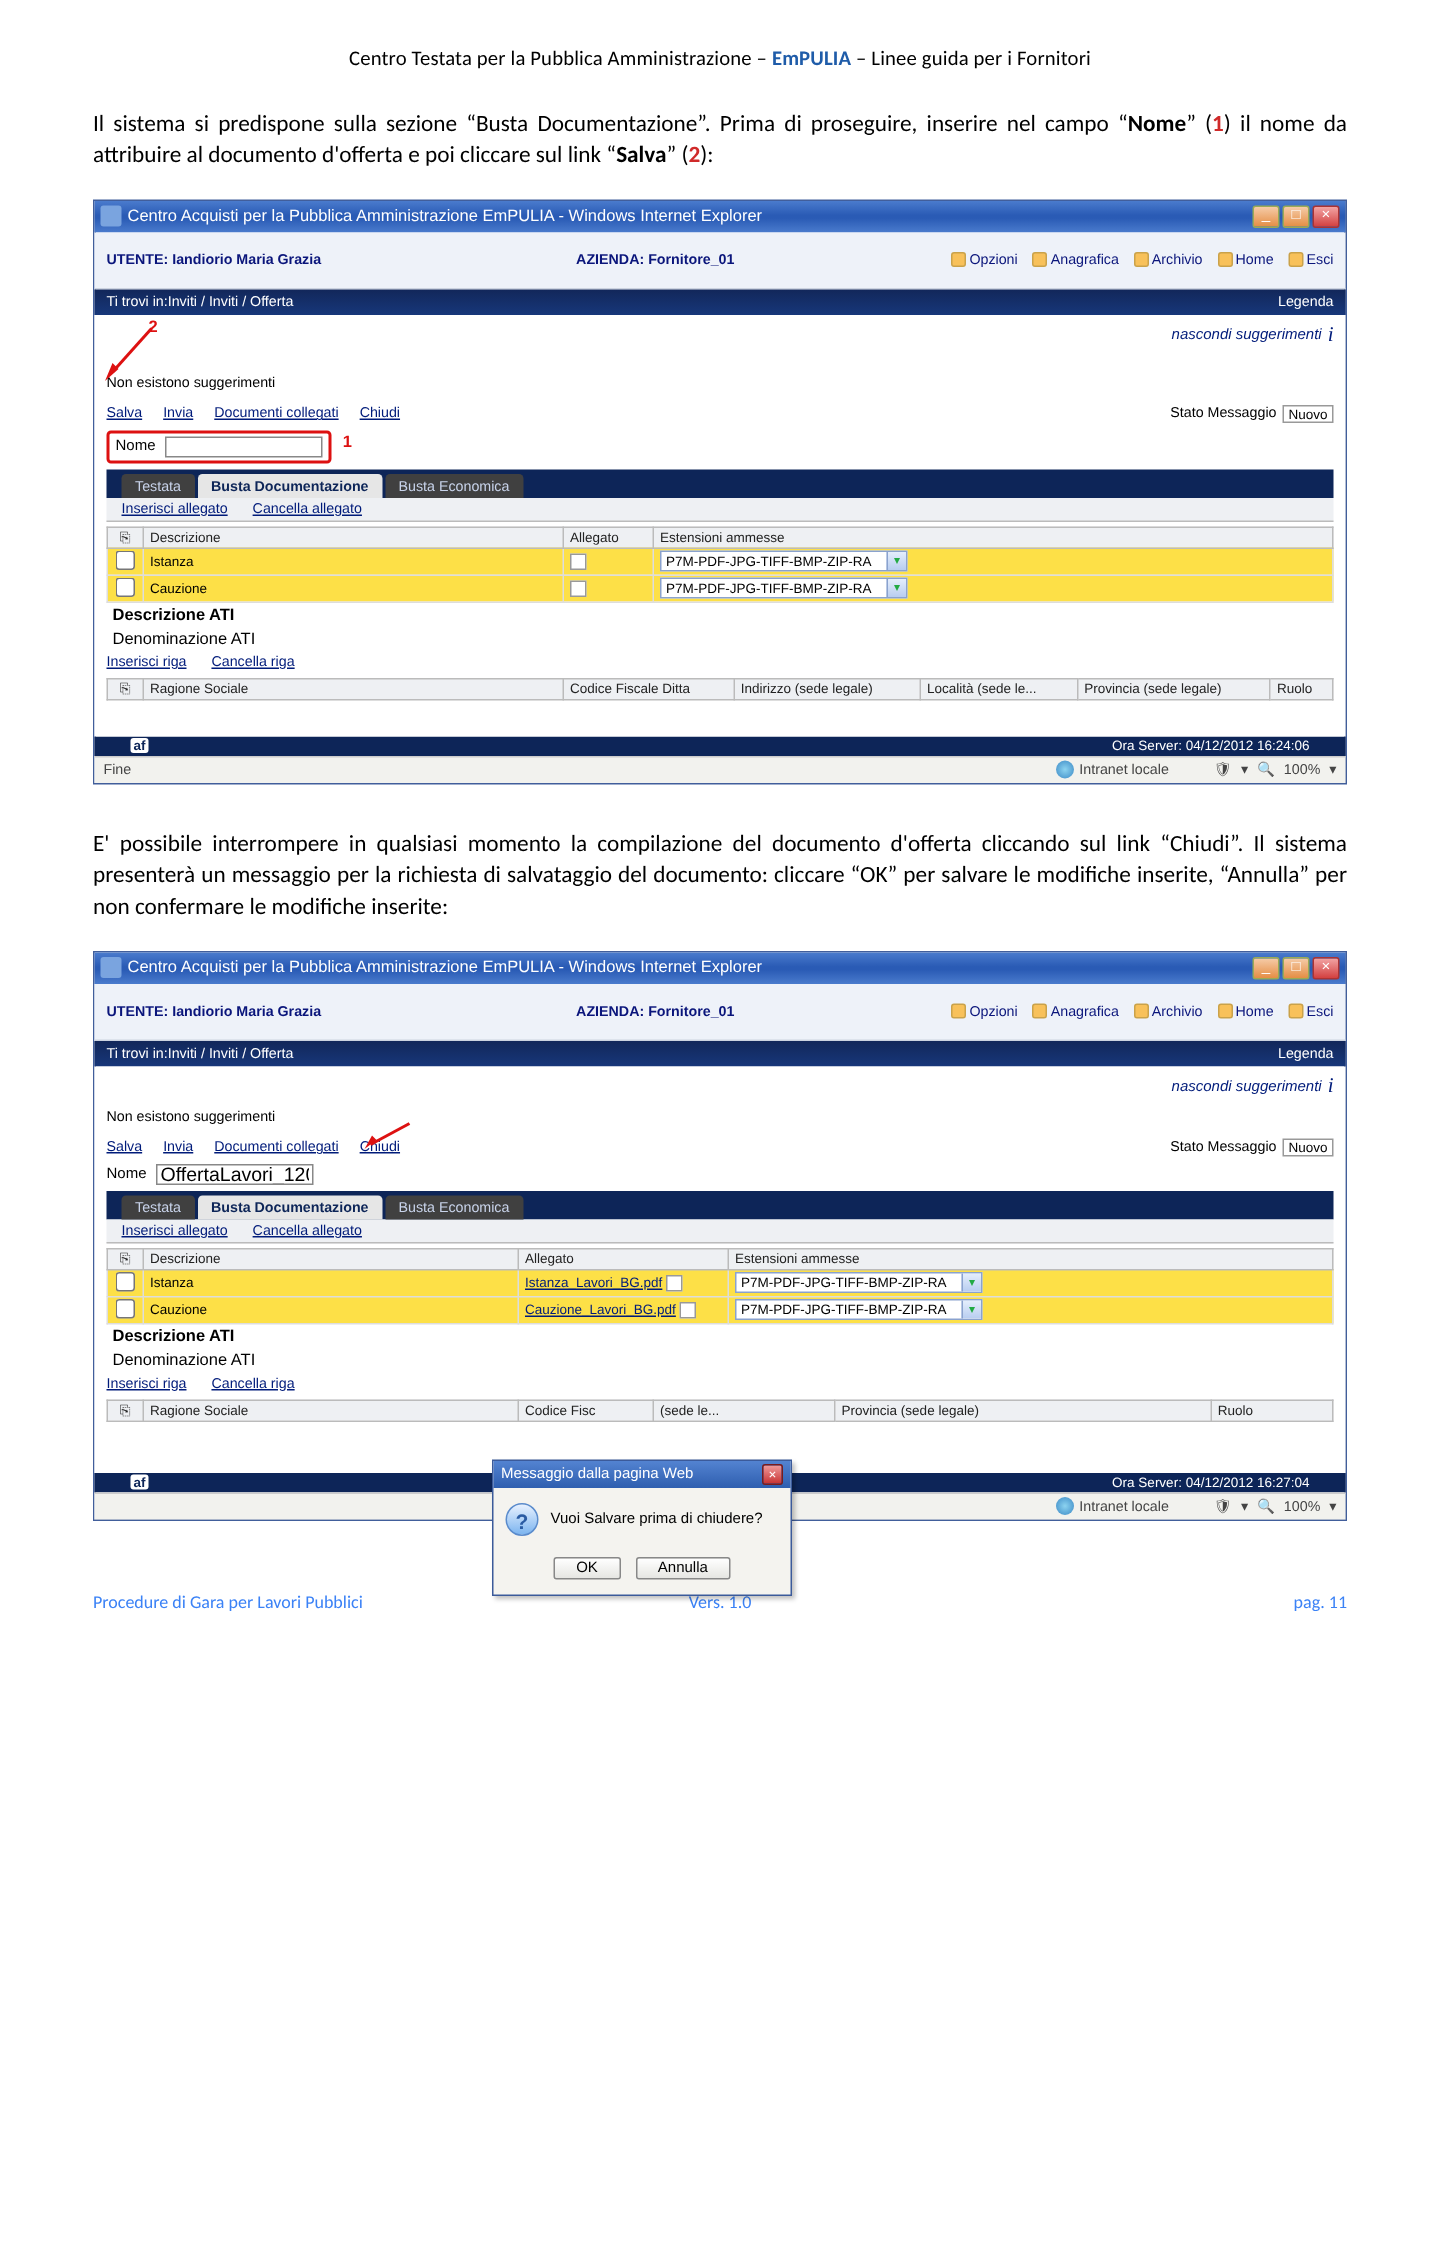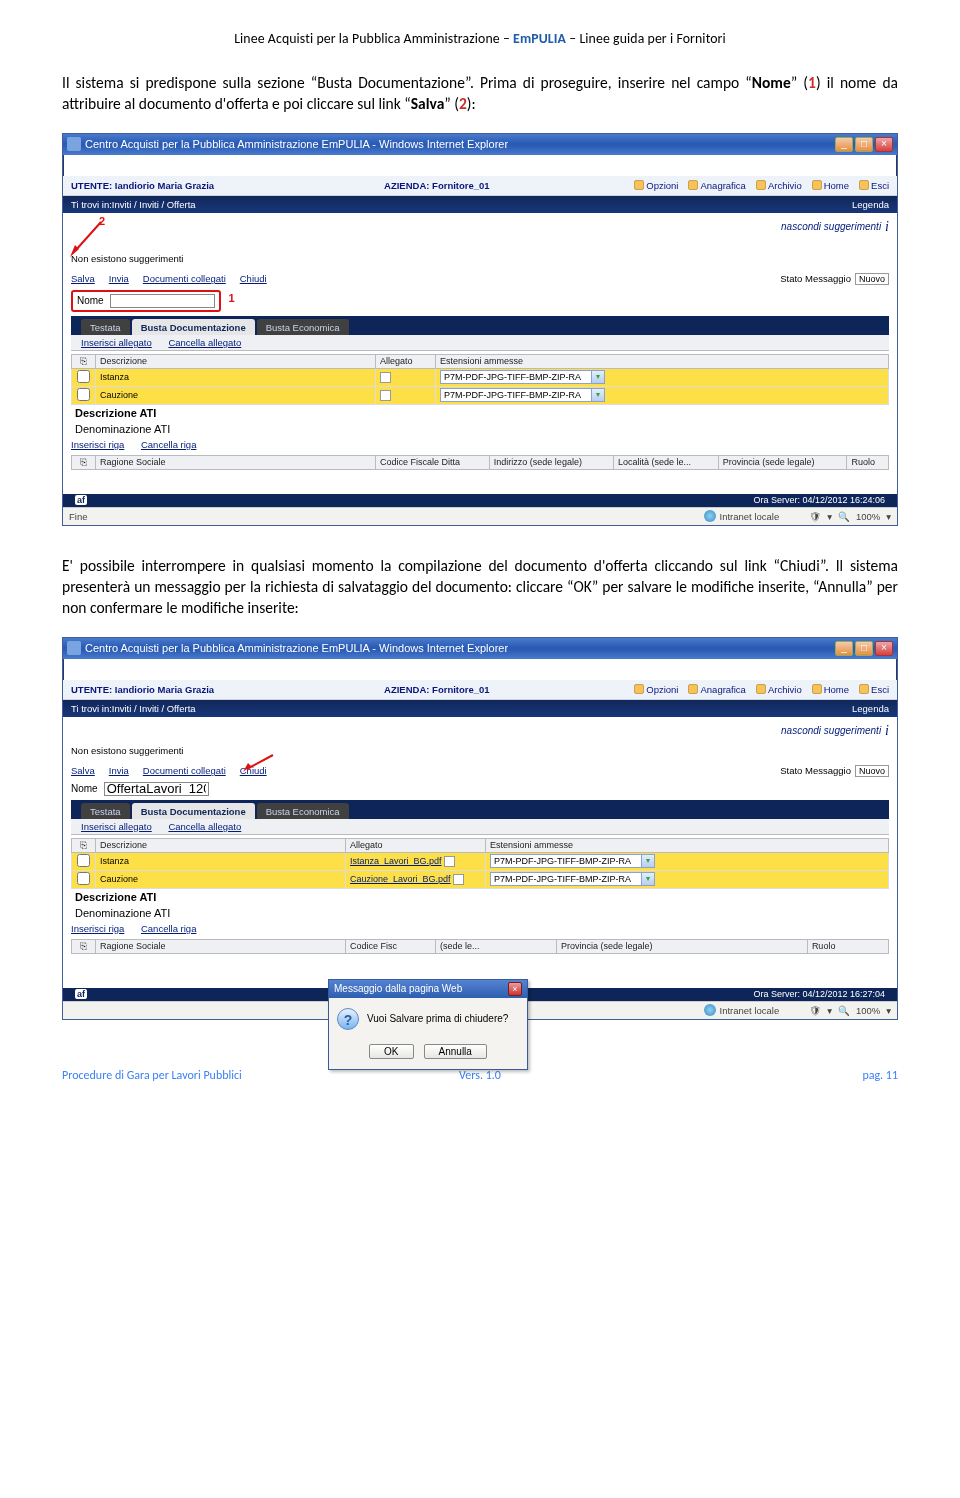--- a/index.html
+++ b/index.html
@@ -208,7 +208,7 @@
 <div class="page">
 
   <div class="doc-header">
-    <span>Linee Acquisti per la Pubblica Amministrazione – </span><span class="blue">EmPULIA</span><span> – Linee guida per i Fornitori</span>
+    <span>Centro Testata per la Pubblica Amministrazione – </span><span class="blue">EmPULIA</span><span> – Linee guida per i Fornitori</span>
   </div>
 
 

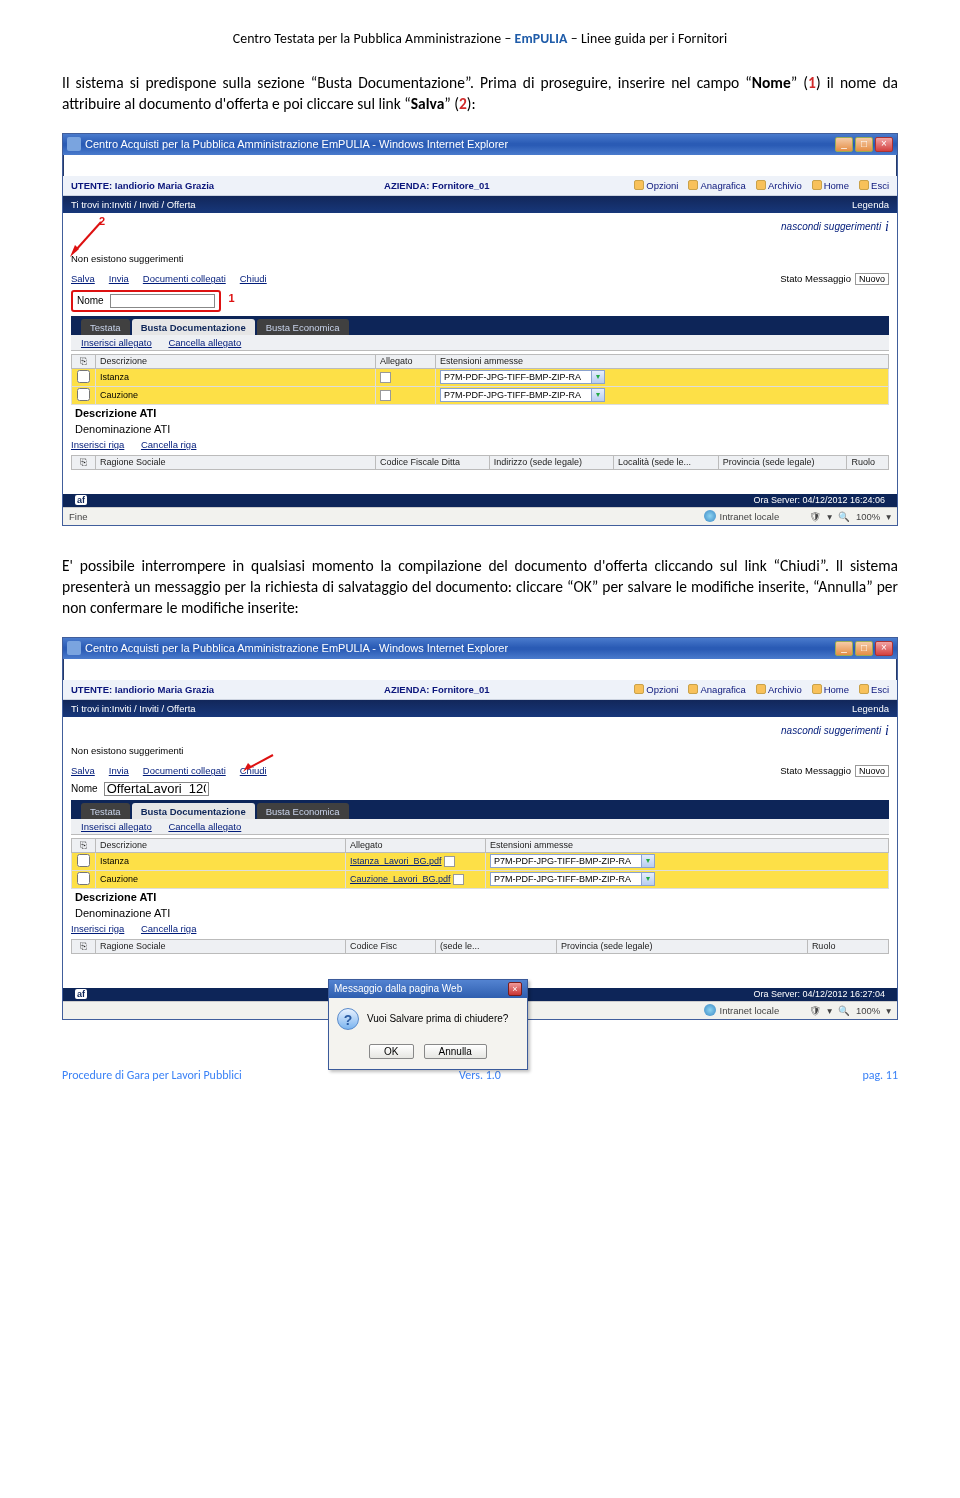--- a/index.html
+++ b/index.html
@@ -56,14 +56,13 @@
   .titlebar .wbtn.close { background: linear-gradient(#f2a3a3,#d34040); border-color: #a33; color:#fff;}
   .userbar {
     background: #EEF2F9;
-    height: 20px;
+    height: 38px;
     display: flex;
     align-items: center;
     padding: 0 8px;
     color: #0a157b;
     font-size: 9.5px;
     border-bottom: 1px solid #ccd3e0;
-    margin-top: 21px;
   }
   .userbar .sep { flex: 1; }
   .userbar .tool { margin-left: 10px; display: inline-flex; align-items: center; gap: 2px; }

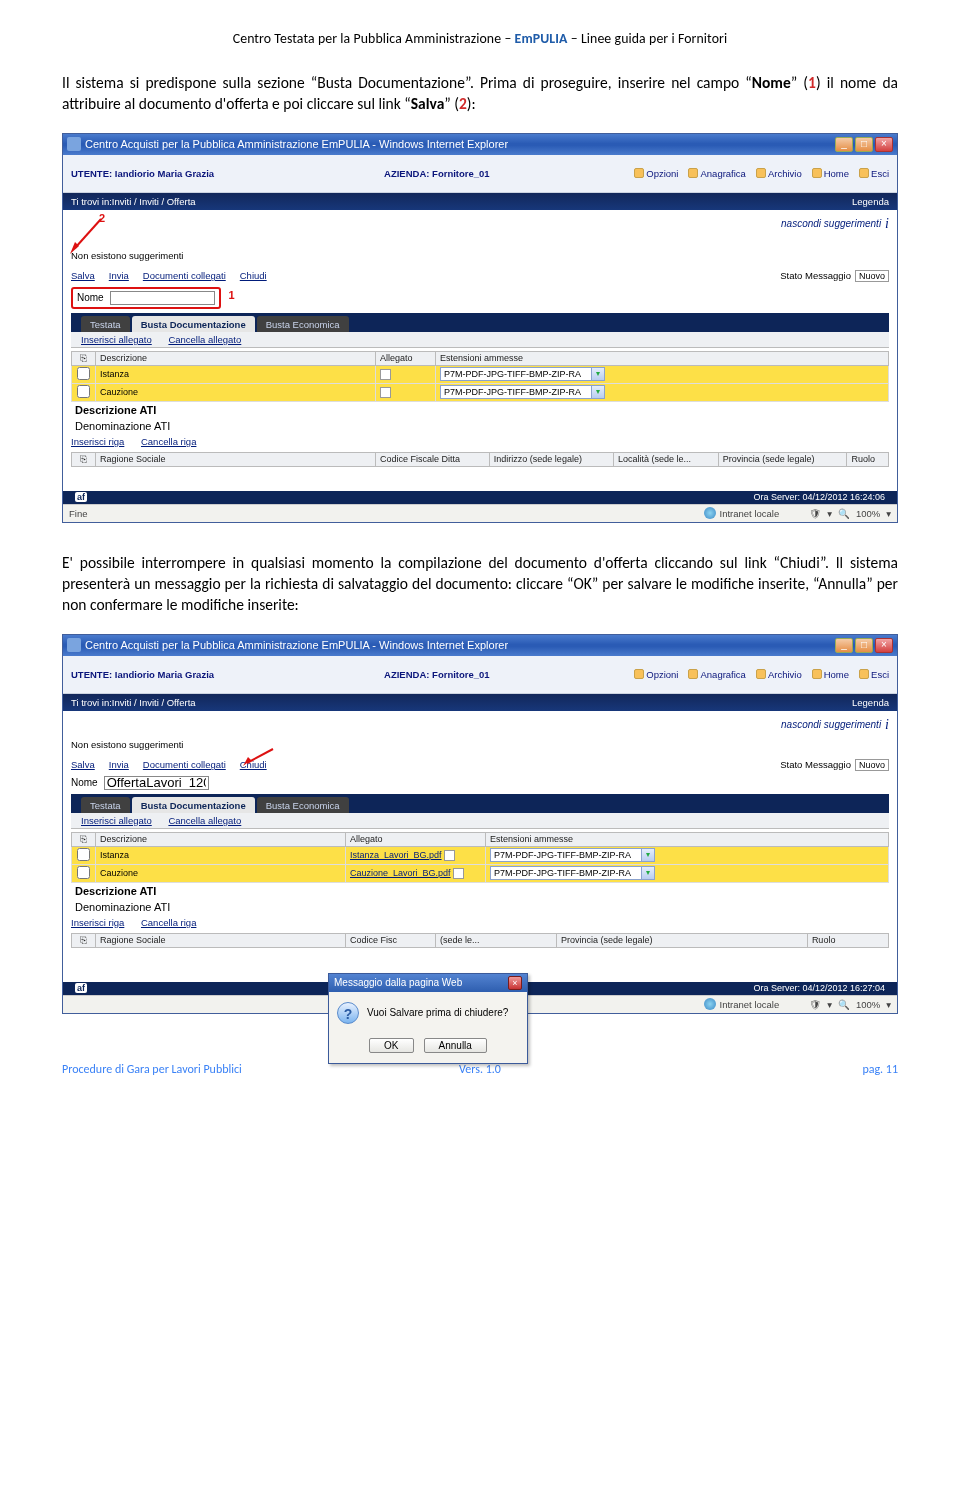--- a/index.html
+++ b/index.html
@@ -151,7 +151,7 @@
   .labelline { font-size: 11px; padding: 2px 4px; }
   .footerwin {
     background: #0d2558; color:#fff;
-    height: 13px; font-size: 9px; padding: 0 12px;
+    height: 13px; font-size: 9px; padding: 0 24px;
     display: flex; align-items: center;
   }
   .footerwin .r { margin-left: auto; }

